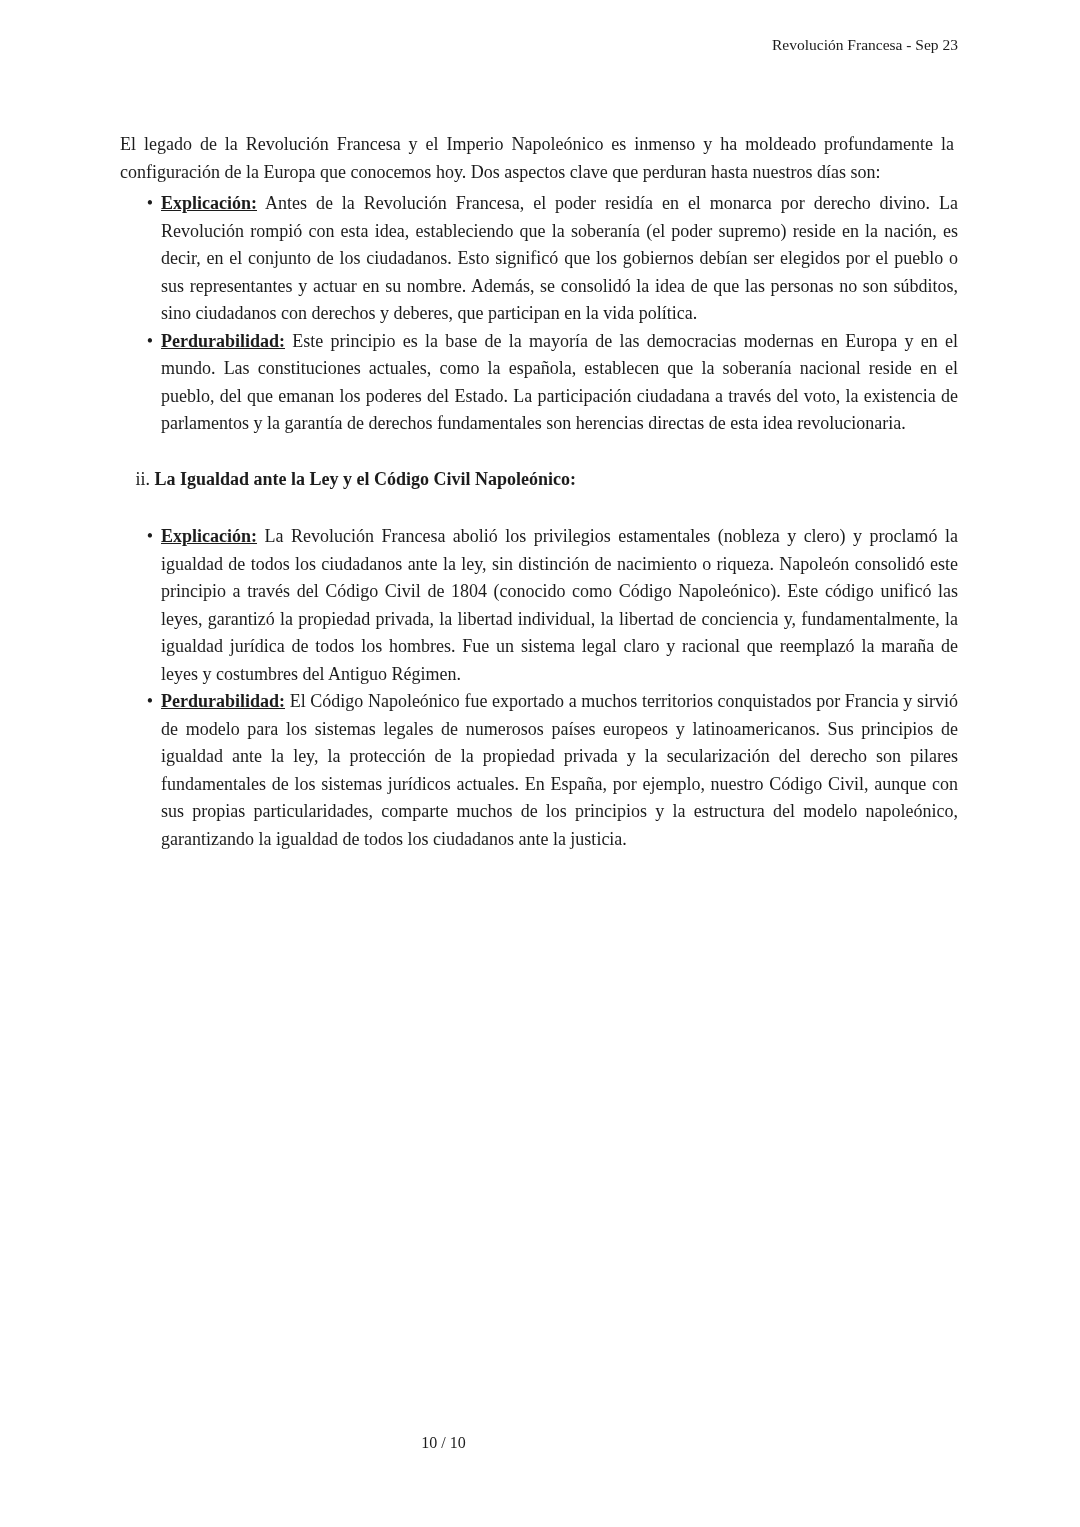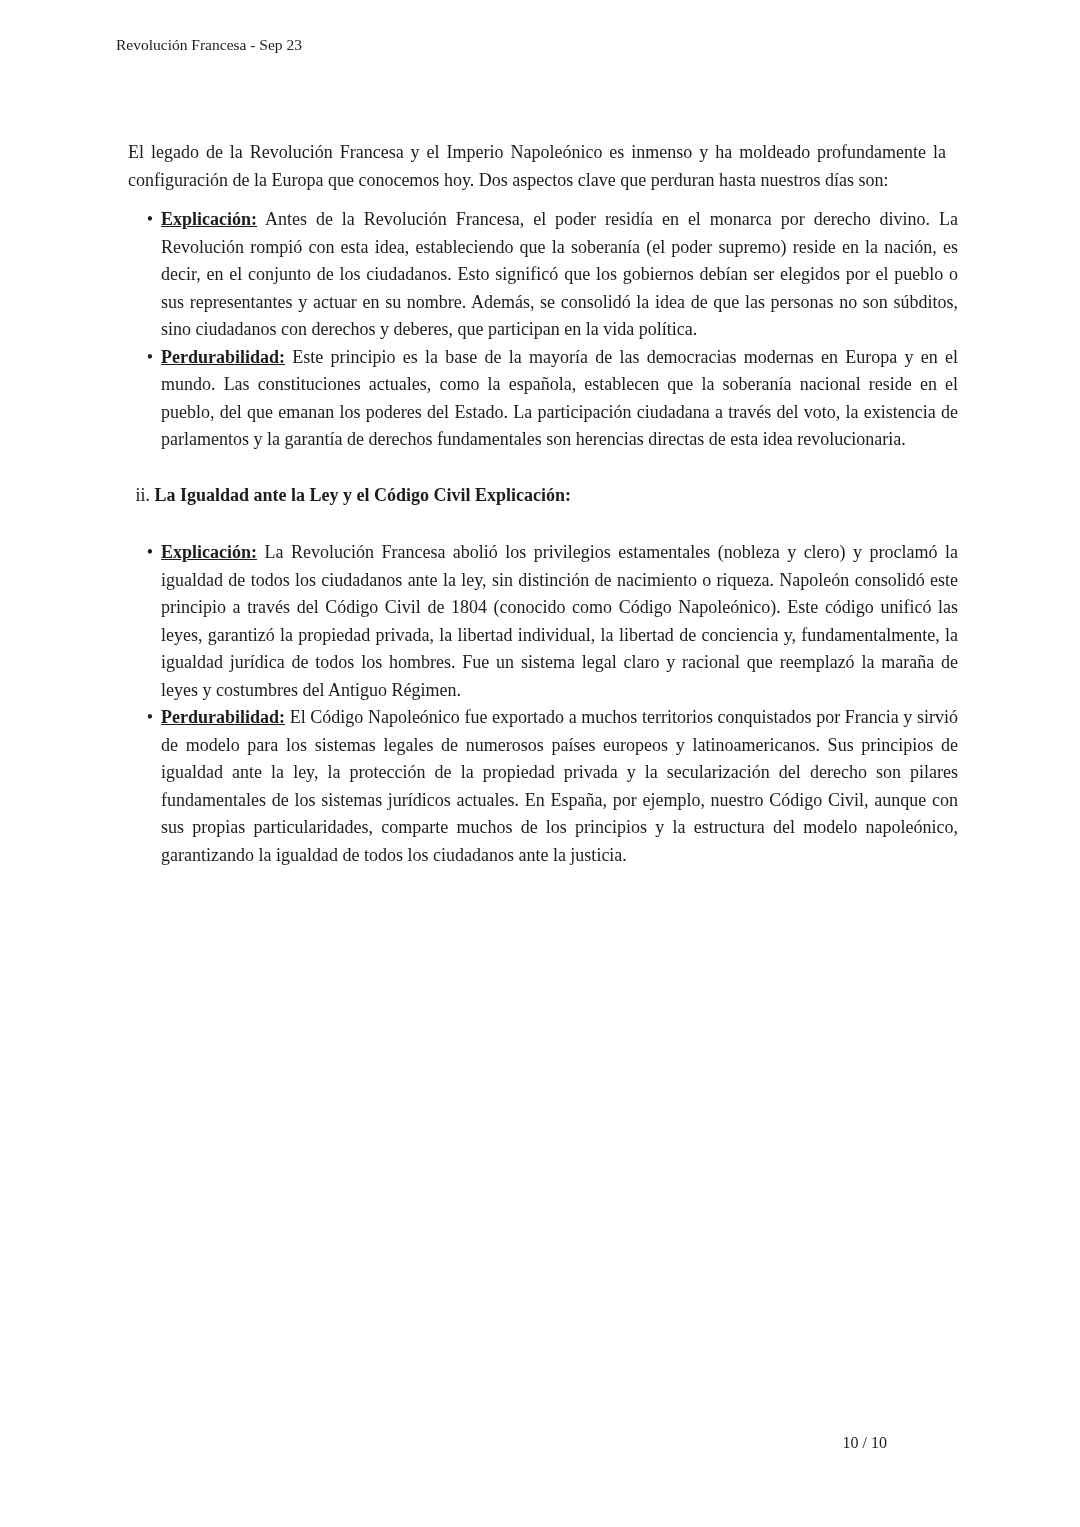--- a/index.html
+++ b/index.html
@@ -21,6 +21,7 @@
     top: 35px;
     left: 116px;
     width: 842px;
+    text-align: right;
     font-size: 15.5px;
     line-height: 20px;
     color: #1c1c1c;

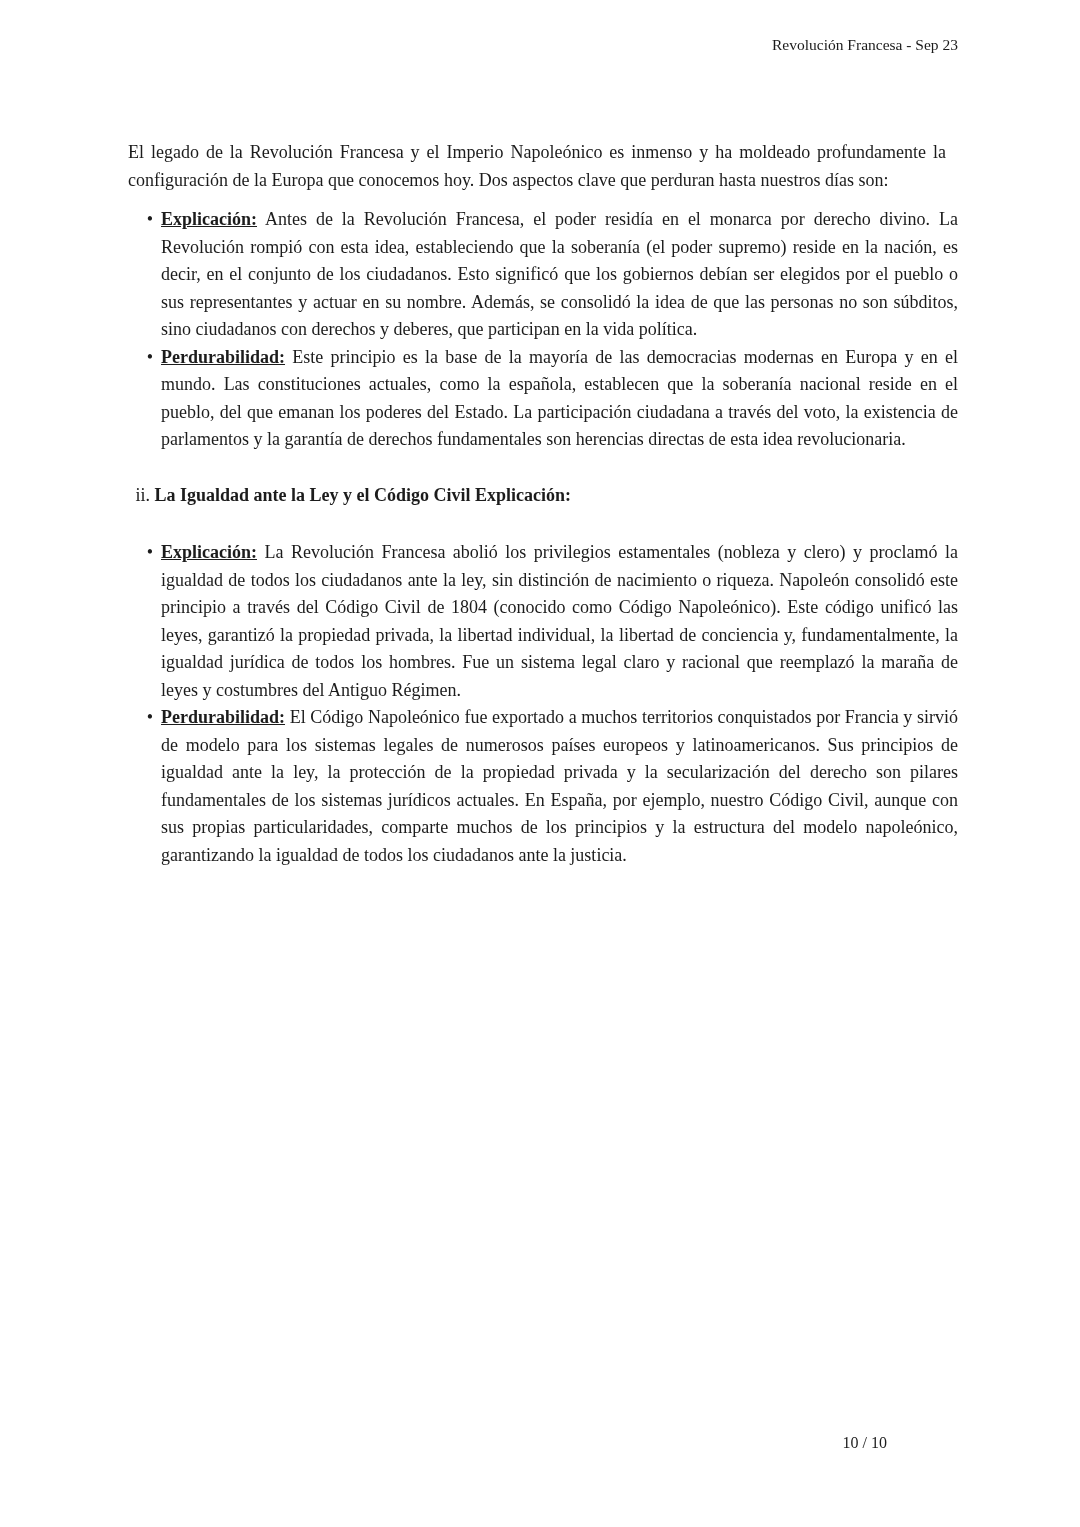--- a/index.html
+++ b/index.html
@@ -38,7 +38,7 @@
     -webkit-hyphens: auto;
   }
   .intro {
-    margin: 12px;
+    margin: 4px;
   }
   .section-heading {
     margin: 28px 0 30px 0;

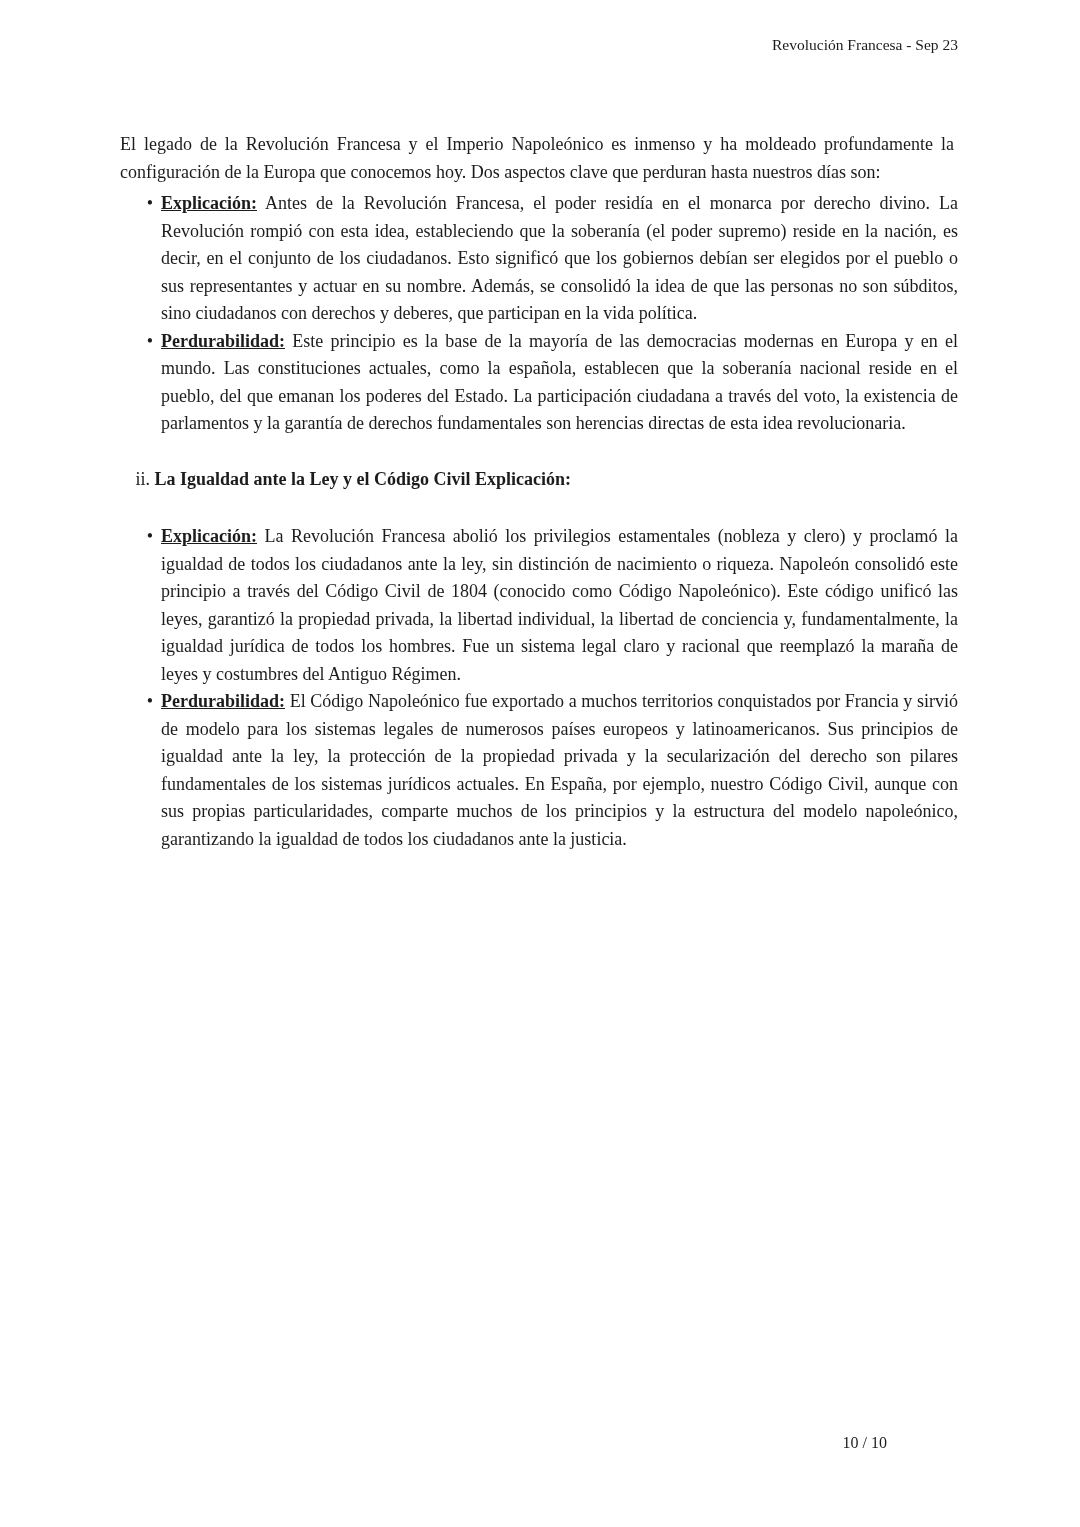--- a/index.html
+++ b/index.html
@@ -108,7 +108,7 @@
 
     <div class="section-heading">
       <span class="numeral">ii.</span>
-      <span class="title">La Igualdad ante la Ley y el Código Civil Explicación:</span>
+      <span class="title">La Igualdad ante la Ley y el Código Civil Napoleónico:</span>
     </div>
 
     <div class="bullet-list">

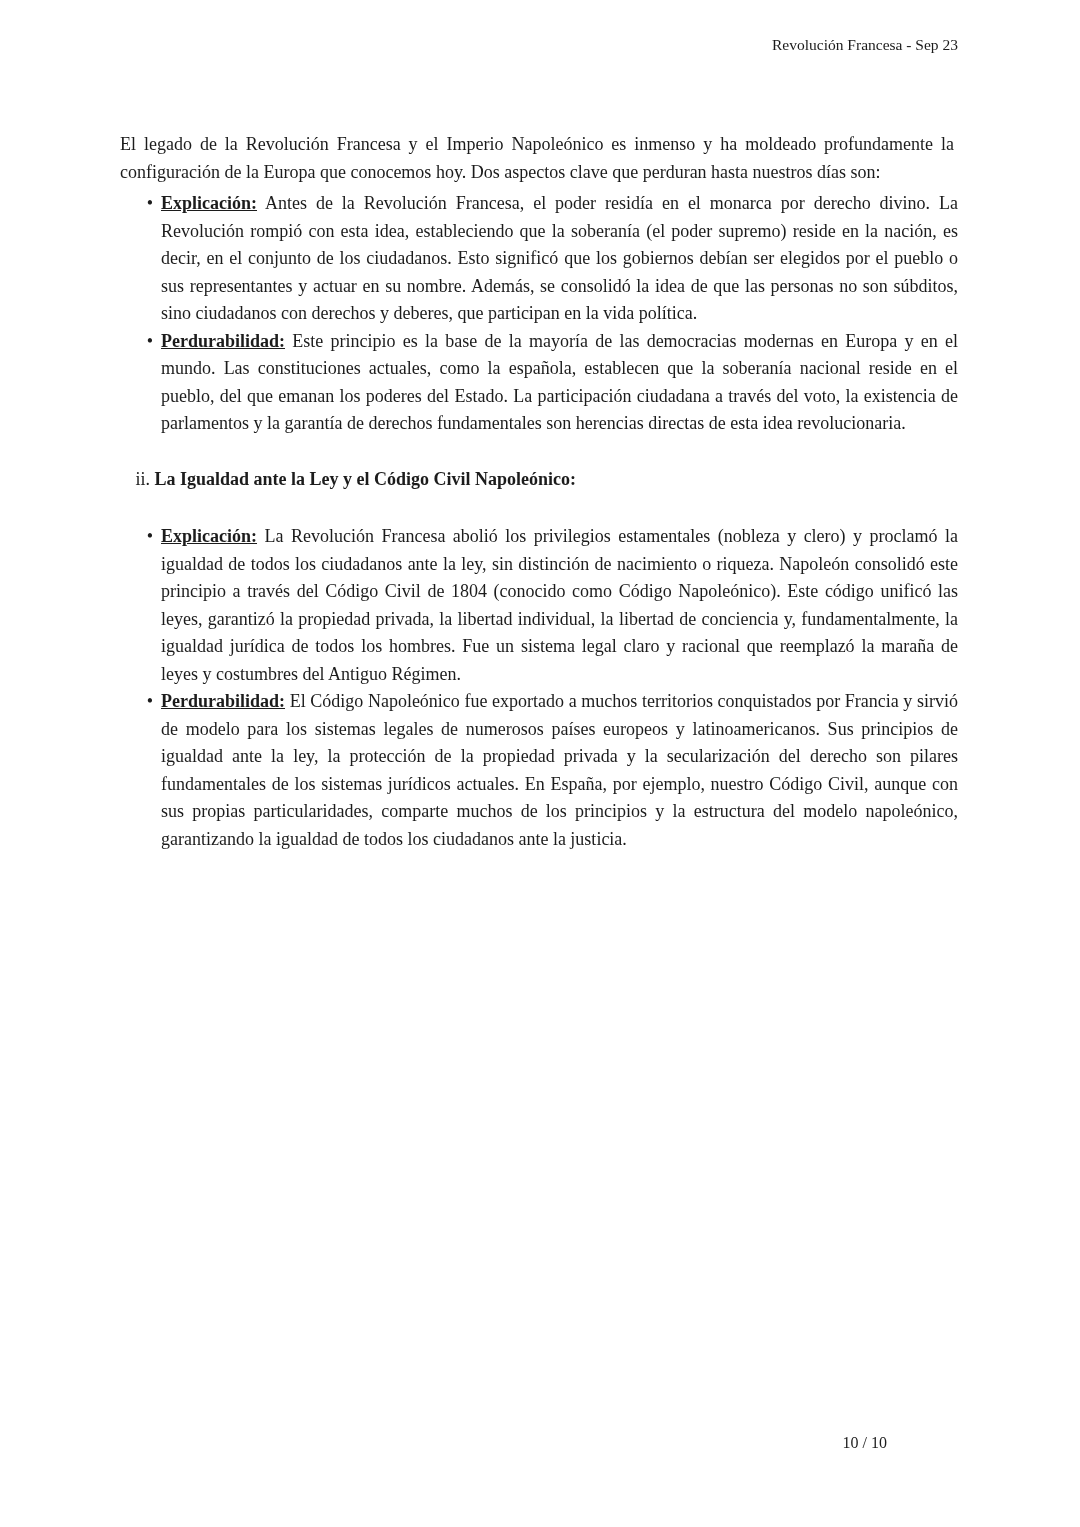--- a/index.html
+++ b/index.html
@@ -76,7 +76,7 @@
     top: 1432px;
     left: 0;
     width: 887px;
-    text-align: right;
+    text-align: center;
     font-size: 16px;
     line-height: 22px;
   }

